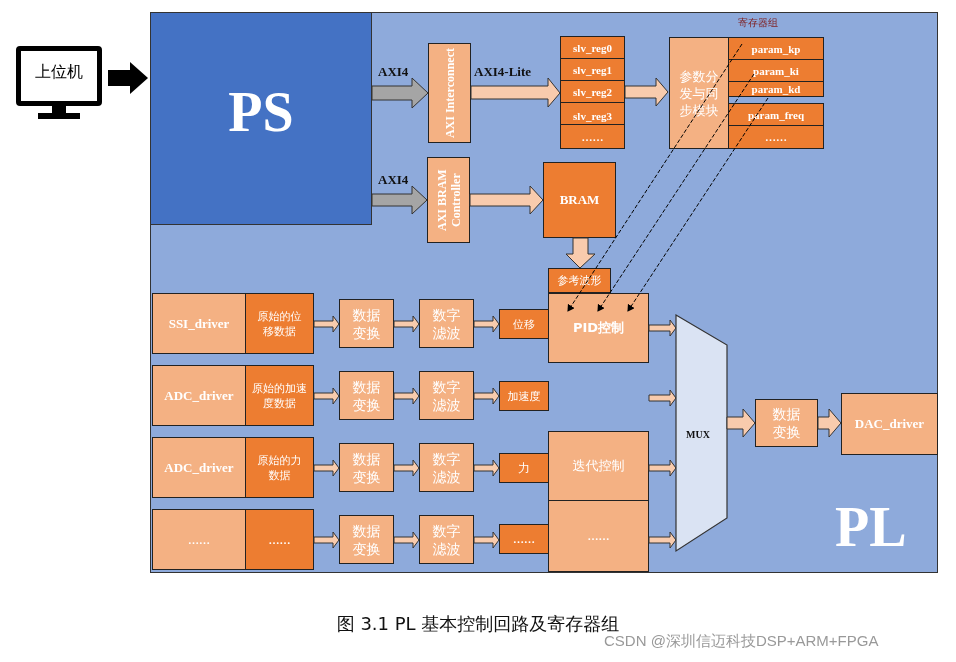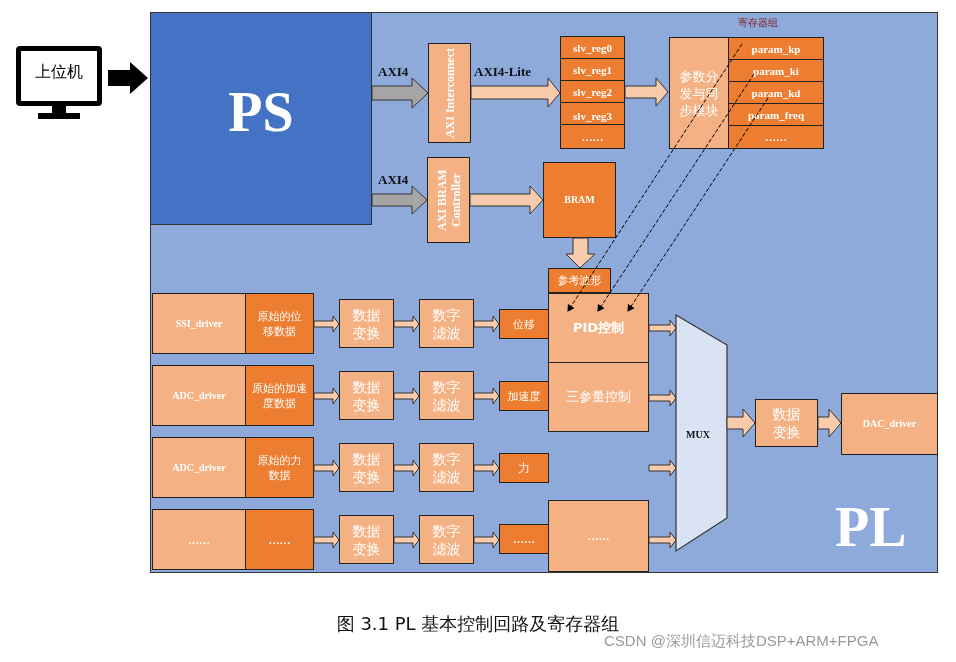--- a/index.html
+++ b/index.html
@@ -62,7 +62,7 @@
 <div class="abs" style="left:728px;top:37px;width:96px;height:112px;">
   <div class="abs dark c txt-sm" style="left:0;top:0;width:96px;height:23px;">param_kp</div>
   <div class="abs dark c txt-sm" style="left:0;top:22px;width:96px;height:23px;">param_ki</div>
-  <div class="abs dark c txt-sm" style="left:0;top:44px;width:96px;height:23px;">param_kd</div>
+  <div class="abs dark c txt-sm" style="left:0;top:44px;width:96px;height:16px;">param_kd</div>
   <div class="abs dark c txt-sm" style="left:0;top:66px;width:96px;height:23px;">param_freq</div>
   <div class="abs dark c txt-sm" style="left:0;top:88px;width:96px;height:24px;">……</div>
 </div>

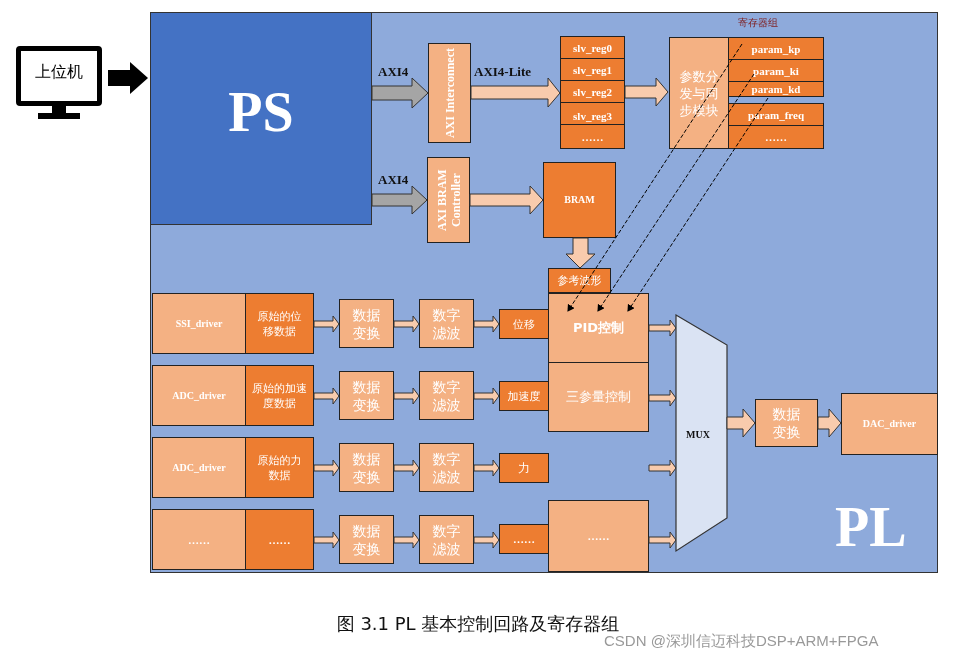--- a/index.html
+++ b/index.html
@@ -14,7 +14,7 @@
   .c{display:flex;align-items:center;justify-content:center;text-align:center;font-weight:bold;}
   .vt{writing-mode:vertical-rl;transform:rotate(180deg);font-size:12px;line-height:14px;}
   .txt-sm{font-size:11px;line-height:14px;}
-  .txt-md{font-size:10px;line-height:16px;}
+  .txt-md{font-size:13px;line-height:16px;}
   .cn{font-family:"DejaVu Sans",sans-serif;font-weight:normal;}
   .lbl{font-weight:bold;font-size:13px;color:#111;}
   svg.ov{position:absolute;left:0;top:0;width:956px;height:662px;pointer-events:none;}

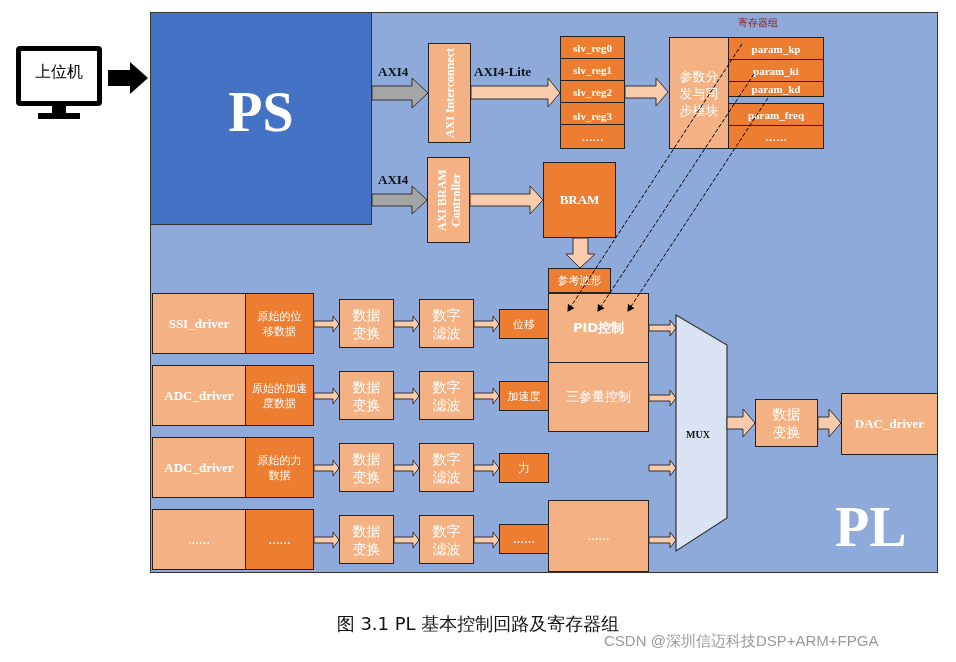--- a/index.html
+++ b/index.html
@@ -101,7 +101,6 @@
 
 <div class="abs" style="left:548px;top:293px;width:101px;height:279px;">
   <div class="abs light c cn" style="left:0;top:0;width:101px;height:70px;font-size:13px;font-weight:bold;">PID控制</div>
-  <div class="abs light c cn" style="left:0;top:69px;width:101px;height:70px;font-size:13px;">三参量控制</div>
   <div class="abs light c txt-sm" style="left:0;top:207px;width:101px;height:72px;">……</div>
 </div>
 

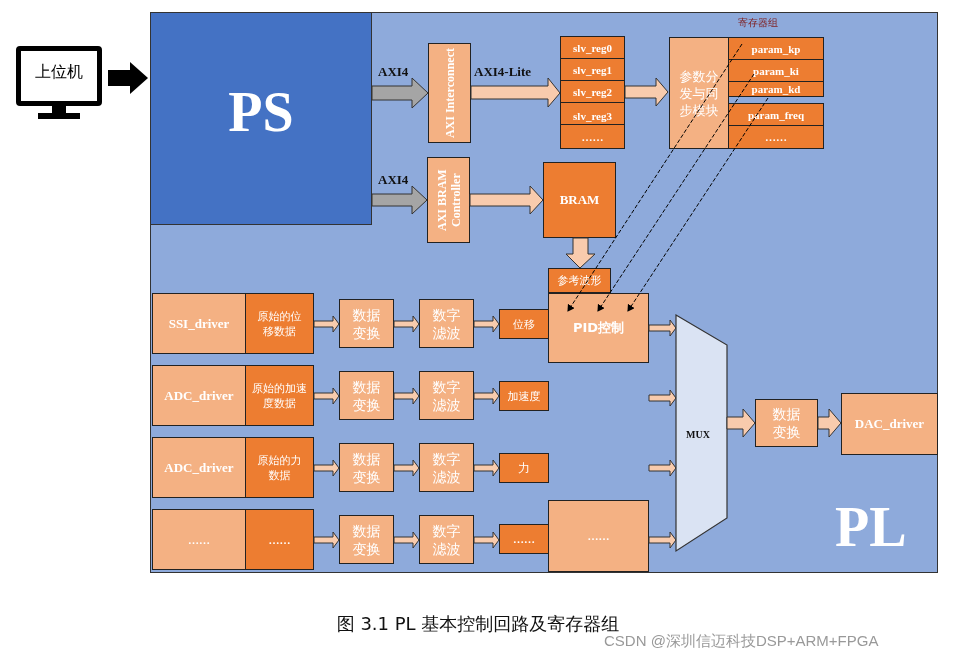--- a/index.html
+++ b/index.html
@@ -101,6 +101,7 @@
 
 <div class="abs" style="left:548px;top:293px;width:101px;height:279px;">
   <div class="abs light c cn" style="left:0;top:0;width:101px;height:70px;font-size:13px;font-weight:bold;">PID控制</div>
+  <div class="abs light c cn" style="left:0;top:138px;width:101px;height:70px;font-size:13px;">迭代控制</div>
   <div class="abs light c txt-sm" style="left:0;top:207px;width:101px;height:72px;">……</div>
 </div>
 

